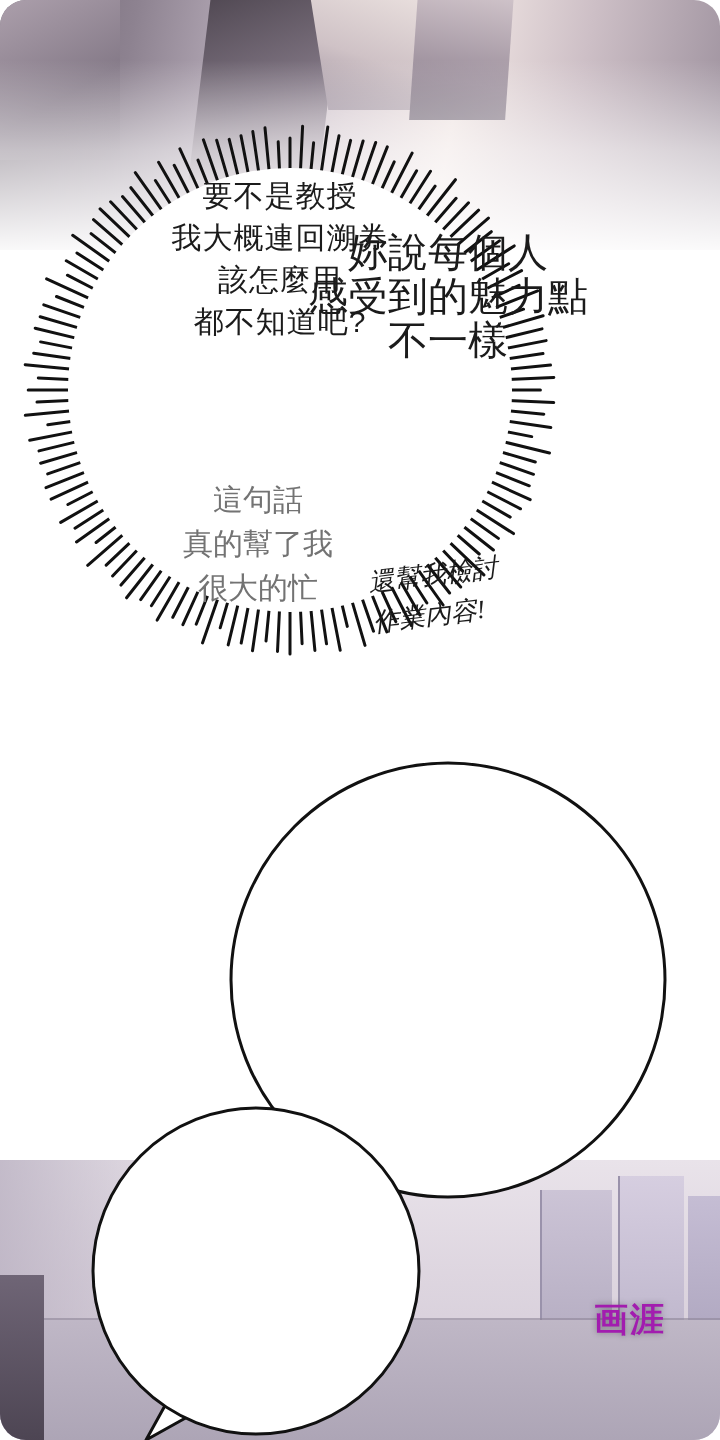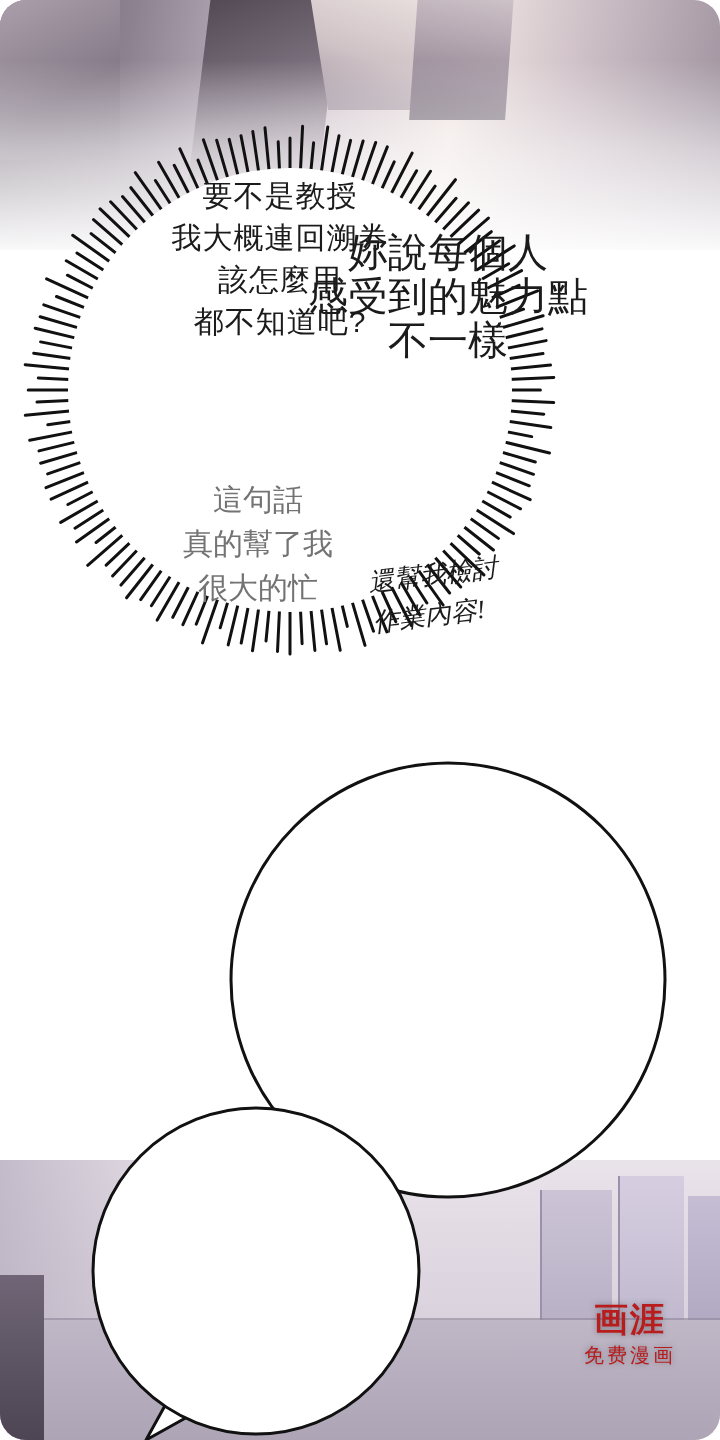--- a/index.html
+++ b/index.html
@@ -221,7 +221,7 @@
     top: 1298px;
     width: 140px;
     text-align: center;
-    color: #b91c1c;
+    color: #a21caf;
   }
   .wm-logo {
     font-size: 34px;

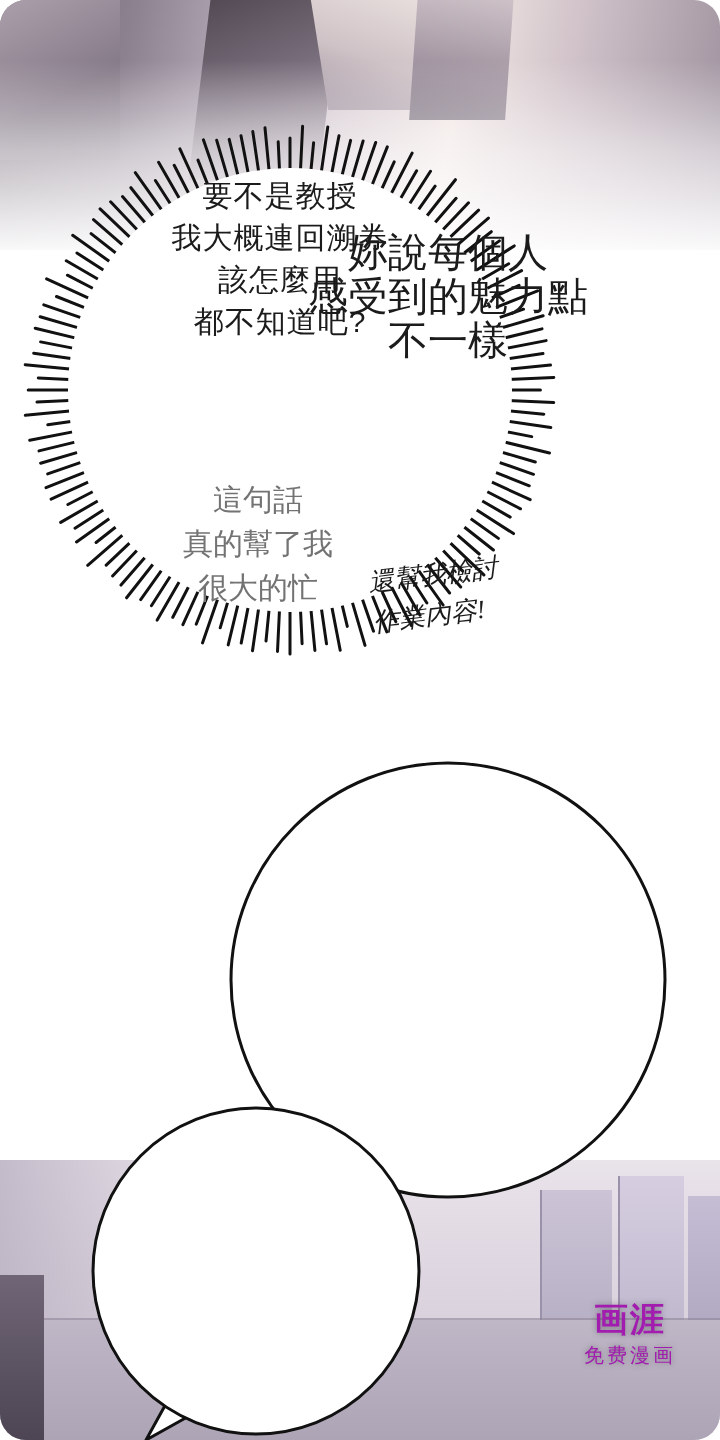--- a/index.html
+++ b/index.html
@@ -302,7 +302,6 @@
 
   <div class="watermark">
     <div class="wm-logo">画涯</div>
-    <div class="wm-sub">免费漫画</div>
   </div>
 
 </div>

